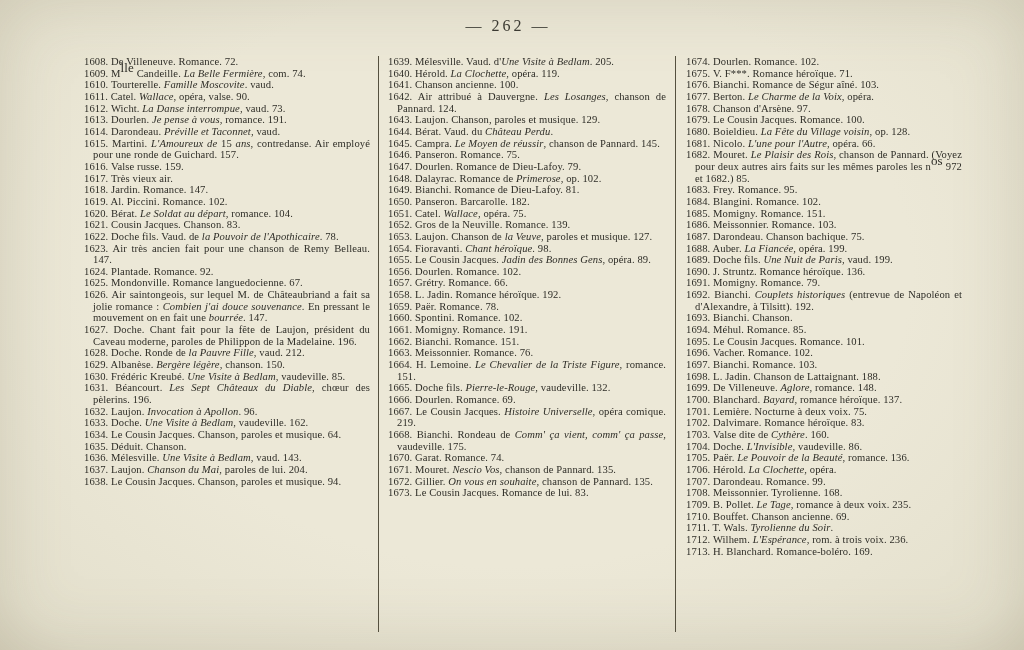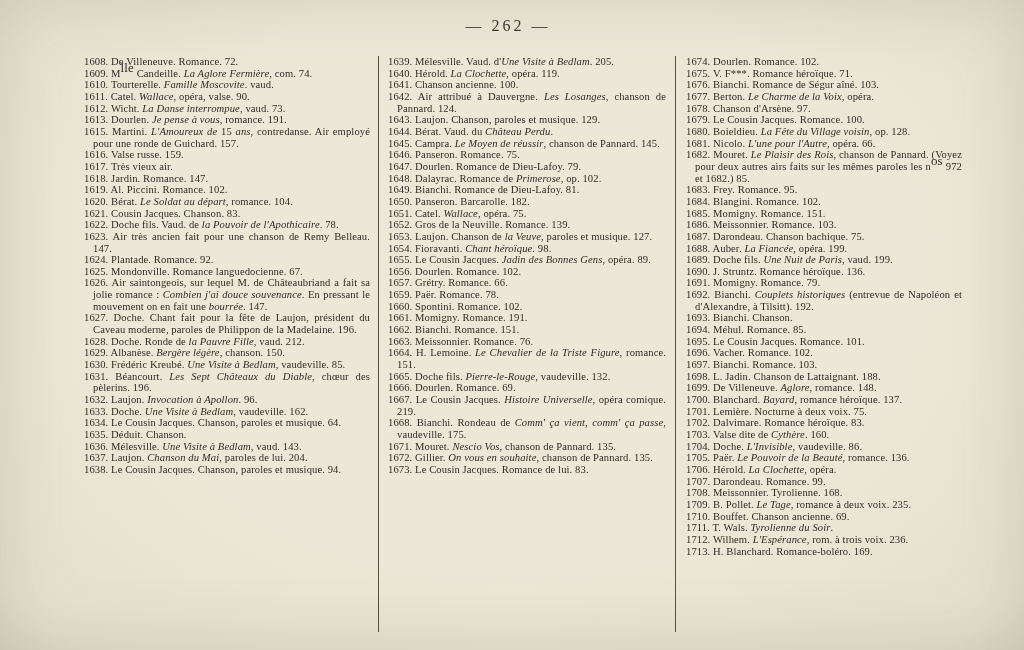--- a/index.html
+++ b/index.html
@@ -60,7 +60,7 @@
   <div class="columns">
     <div class="col col-1">
         <p class="entry">1608. De Villeneuve. Romance. 72.</p>
-        <p class="entry">1609. M<sup>lle</sup> Candeille. <i>La Aglore Fermière</i>, com. 74.</p>
+        <p class="entry">1609. M<sup>lle</sup> Candeille. <i>La Belle Fermière</i>, com. 74.</p>
         <p class="entry">1610. Tourterelle. <i>Famille Moscovite</i>. vaud.</p>
         <p class="entry">1611. Catel. <i>Wallace</i>, opéra, valse. 90.</p>
         <p class="entry">1612. Wicht. <i>La Danse interrompue</i>, vaud. 73.</p>

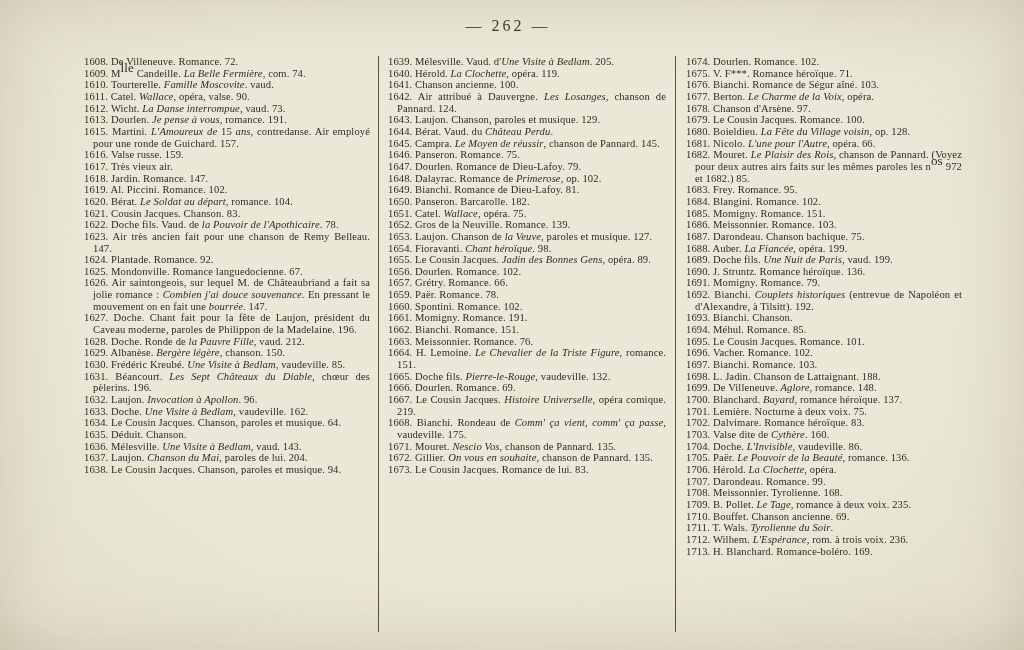--- a/index.html
+++ b/index.html
@@ -65,6 +65,7 @@
         <p class="entry">1611. Catel. <i>Wallace</i>, opéra, valse. 90.</p>
         <p class="entry">1612. Wicht. <i>La Danse interrompue</i>, vaud. 73.</p>
         <p class="entry">1613. Dourlen. <i>Je pense à vous</i>, romance. 191.</p>
+        <p class="entry">1614. Darondeau. <i>Préville et Taconnet</i>, vaud.</p>
         <p class="entry">1615. Martini. <i>L'Amoureux de</i> 15 <i>ans</i>, contredanse. Air employé pour une ronde de Guichard. 157.</p>
         <p class="entry">1616. Valse russe. 159.</p>
         <p class="entry">1617. Très vieux air.</p>

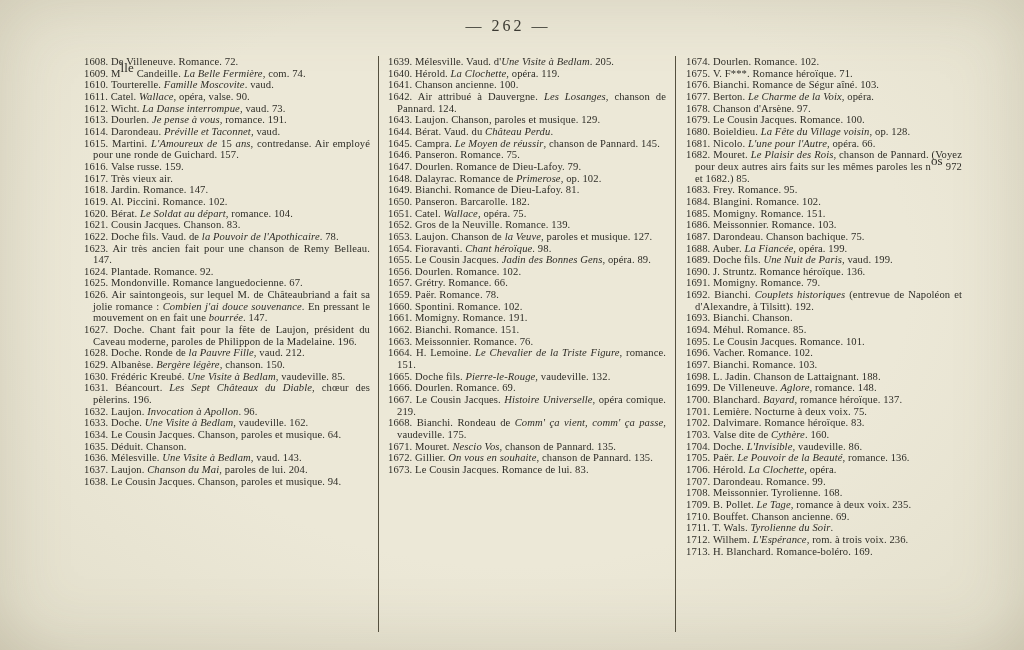--- a/index.html
+++ b/index.html
@@ -112,6 +112,7 @@
         <p class="entry">1655. Le Cousin Jacques. <i>Jadin des Bonnes Gens</i>, opéra. 89.</p>
         <p class="entry">1656. Dourlen. Romance. 102.</p>
         <p class="entry">1657. Grétry. Romance. 66.</p>
+        <p class="entry">1658. L. Jadin. Romance héroïque. 192.</p>
         <p class="entry">1659. Paër. Romance. 78.</p>
         <p class="entry">1660. Spontini. Romance. 102.</p>
         <p class="entry">1661. Momigny. Romance. 191.</p>

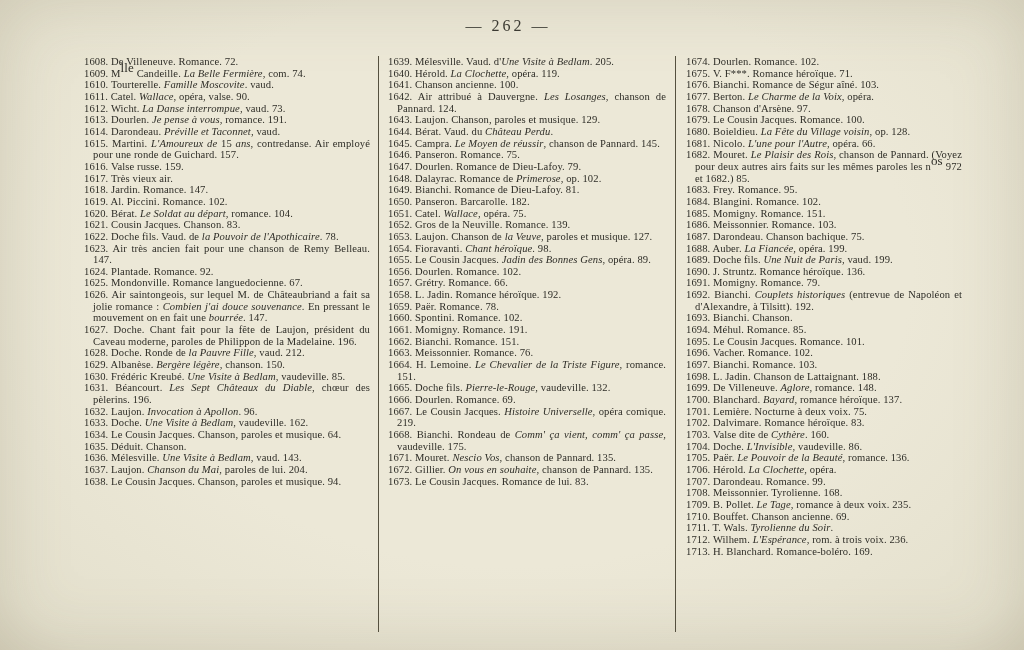--- a/index.html
+++ b/index.html
@@ -123,6 +123,7 @@
         <p class="entry">1666. Dourlen. Romance. 69.</p>
         <p class="entry">1667. Le Cousin Jacques. <i>Histoire Universelle</i>, opéra comique. 219.</p>
         <p class="entry">1668. Bianchi. Rondeau de <i>Comm' ça vient, comm' ça passe</i>, vaudeville. 175.</p>
+        <p class="entry">1670. Garat. Romance. 74.</p>
         <p class="entry">1671. Mouret. <i>Nescio Vos</i>, chanson de Pannard. 135.</p>
         <p class="entry">1672. Gillier. <i>On vous en souhaite</i>, chanson de Pannard. 135.</p>
         <p class="entry">1673. Le Cousin Jacques. Romance de lui. 83.</p>

